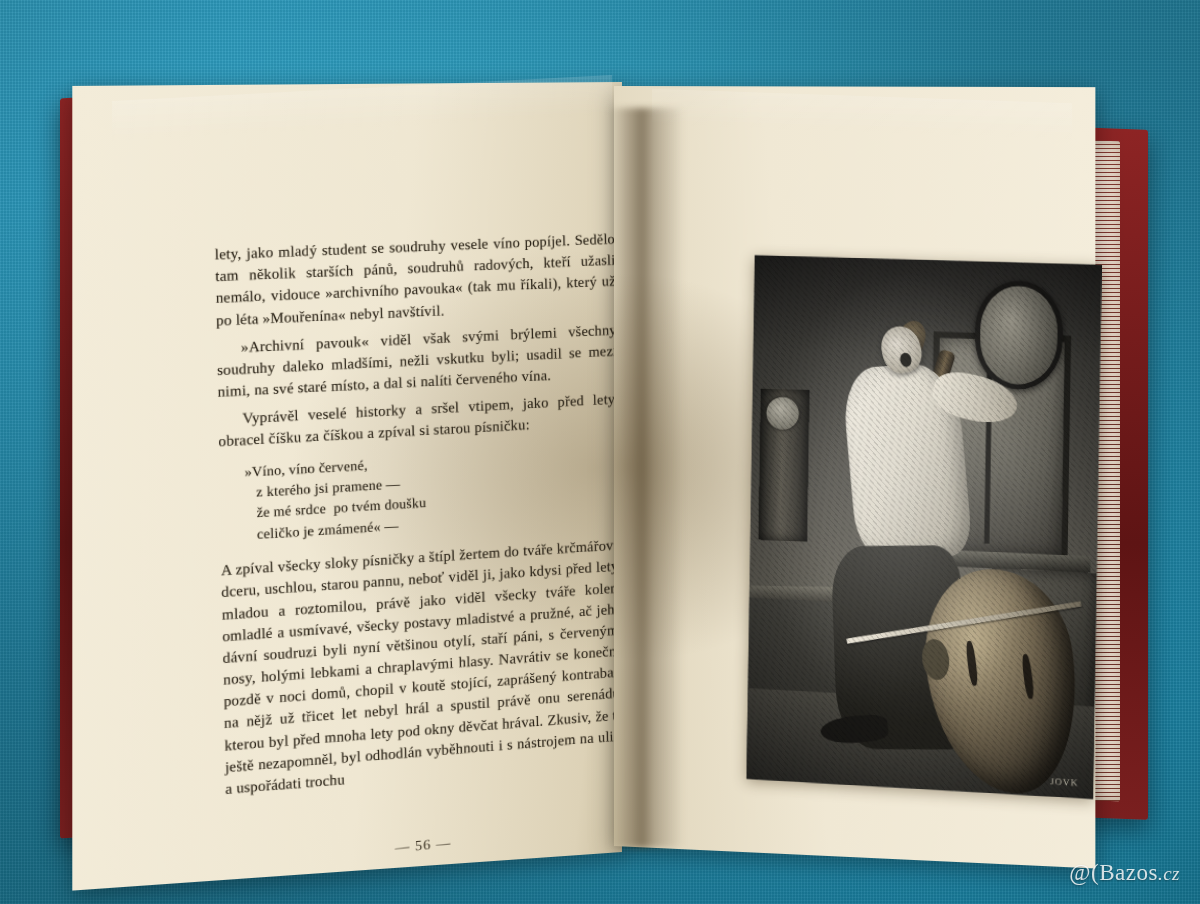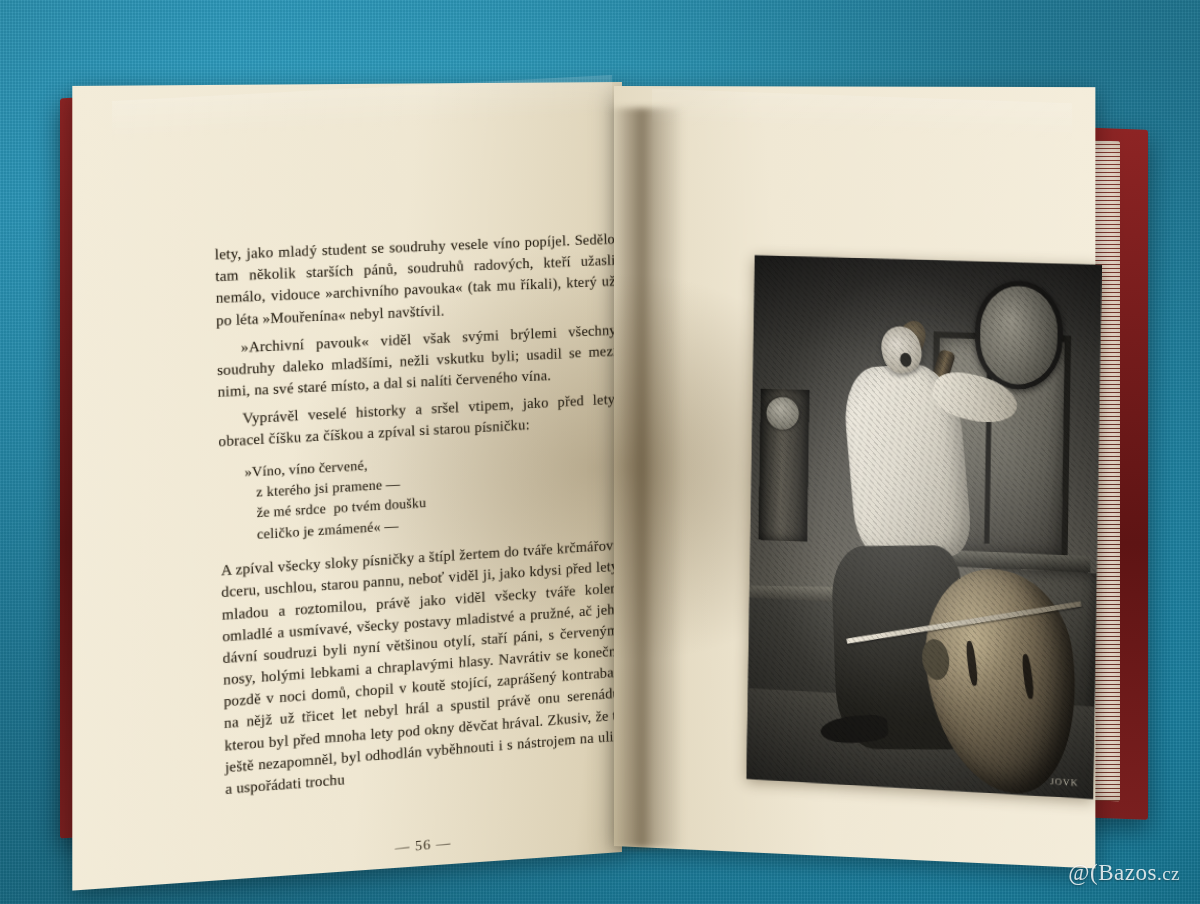--- a/index.html
+++ b/index.html
@@ -346,7 +346,7 @@
     letter-spacing: .5px;
     text-shadow: 0 1px 2px rgba(0,0,0,.35);
   }
-  #watermark .dom { font-size: 19px; }
+  #watermark .dom { font-size: 19px; font-style: italic; }
 
   
   .curl {

